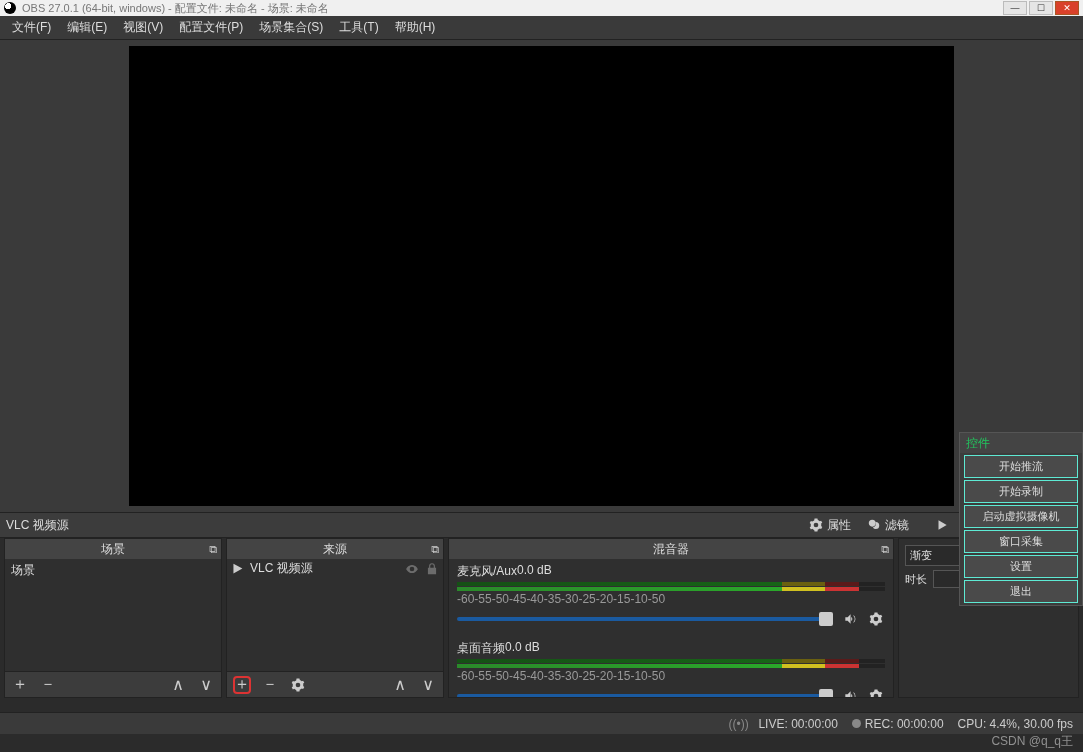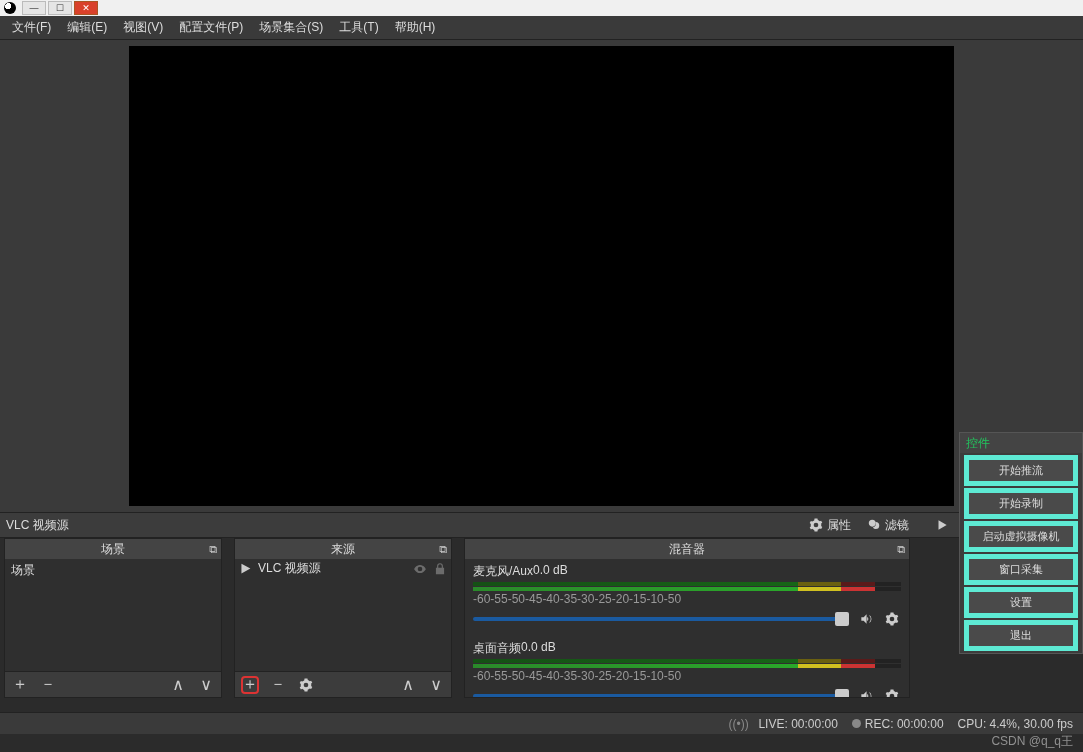--- a/index.html
+++ b/index.html
@@ -92,6 +92,7 @@
 
 <div class="titlebar">
   <div class="titlebar-icon"></div>
+  <div class="titlebar-text">OBS 27.0.1 (64-bit, windows) - 配置文件: 未命名 - 场景: 未命名</div>
   <div class="win-btns">
     <div class="win-btn">—</div>
     <div class="win-btn">☐</div>

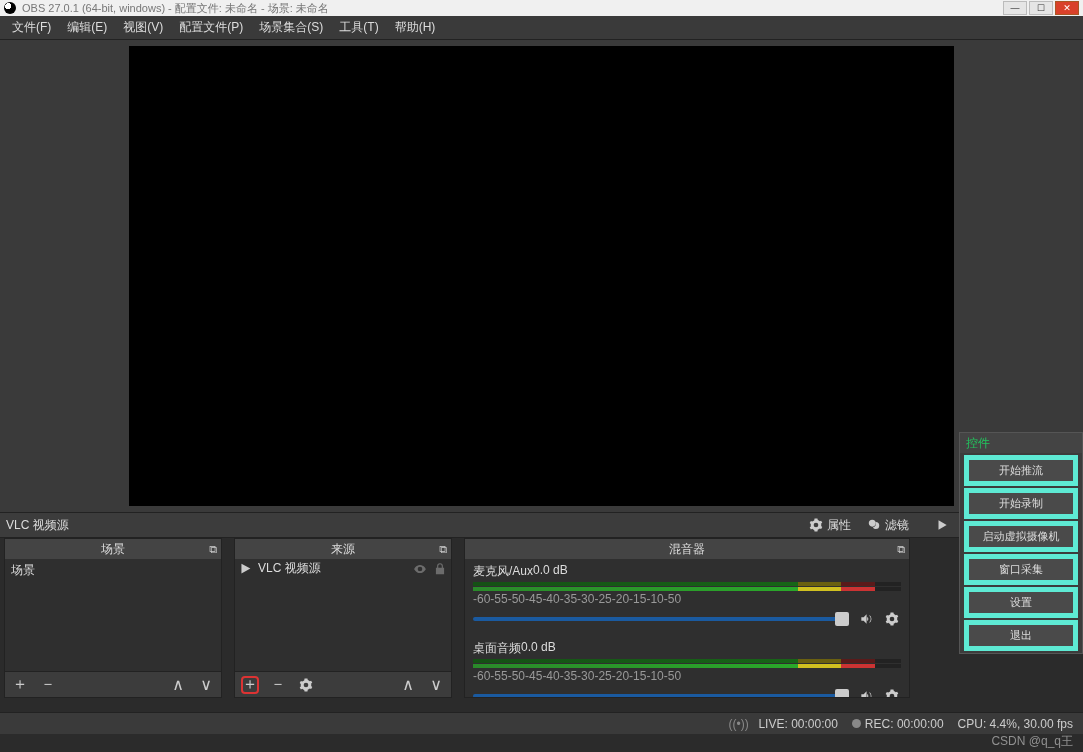--- a/index.html
+++ b/index.html
@@ -77,7 +77,7 @@
 
 .controls-dock { position: absolute; right: 0; top: 432px; width: 124px; background: #3c3c3c; border: 1px solid #555; z-index: 5; }
 .controls-header { height: 20px; background: #444; padding: 2px 6px; color: #22c55e; font-size: 12px; }
-.ctrl-btn { margin: 2px 4px; padding: 3px 4px; background: #4a4a4a; border: 5px solid #5eead4; color: #ddd; text-align: center; font-size: 11px; cursor: pointer; }
+.ctrl-btn { margin: 2px 4px; padding: 3px 4px; background: #4a4a4a; border: 1px solid #5eead4; color: #ddd; text-align: center; font-size: 11px; cursor: pointer; }
 
 
 .statusbar { position: absolute; bottom: 18px; left: 0; right: 0; height: 22px; background: #3a3a3a; display: flex; align-items: center; justify-content: flex-end; gap: 14px; padding: 0 10px; color: #ccc; font-size: 11px; border-top: 1px solid #222; }

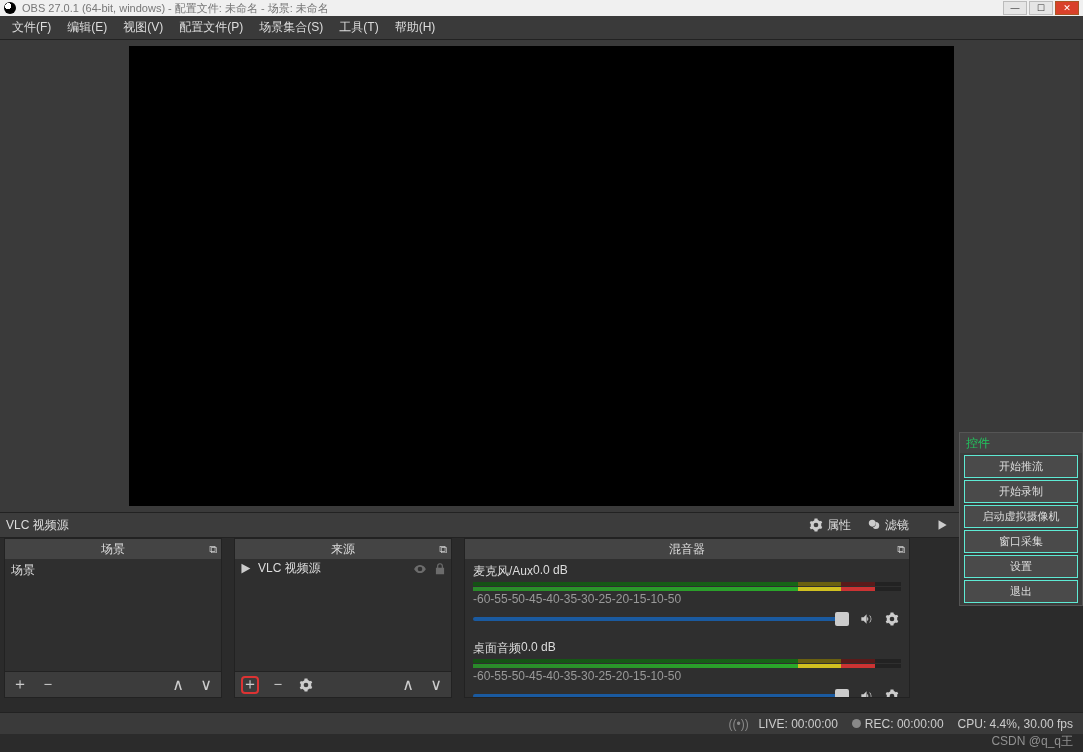--- a/index.html
+++ b/index.html
@@ -29,7 +29,7 @@
 .icon-svg { width: 14px; height: 14px; fill: #ccc; }
 
 
-.docks { display: flex; height: 160px; gap: 12px; padding: 0 4px; }
+.docks { display: flex; height: 160px; gap: 4px; padding: 0 4px; }
 .dock { background: #3c3c3c; border: 1px solid #222; display: flex; flex-direction: column; }
 .dock-scenes { width: 218px; }
 .dock-sources { width: 218px; }

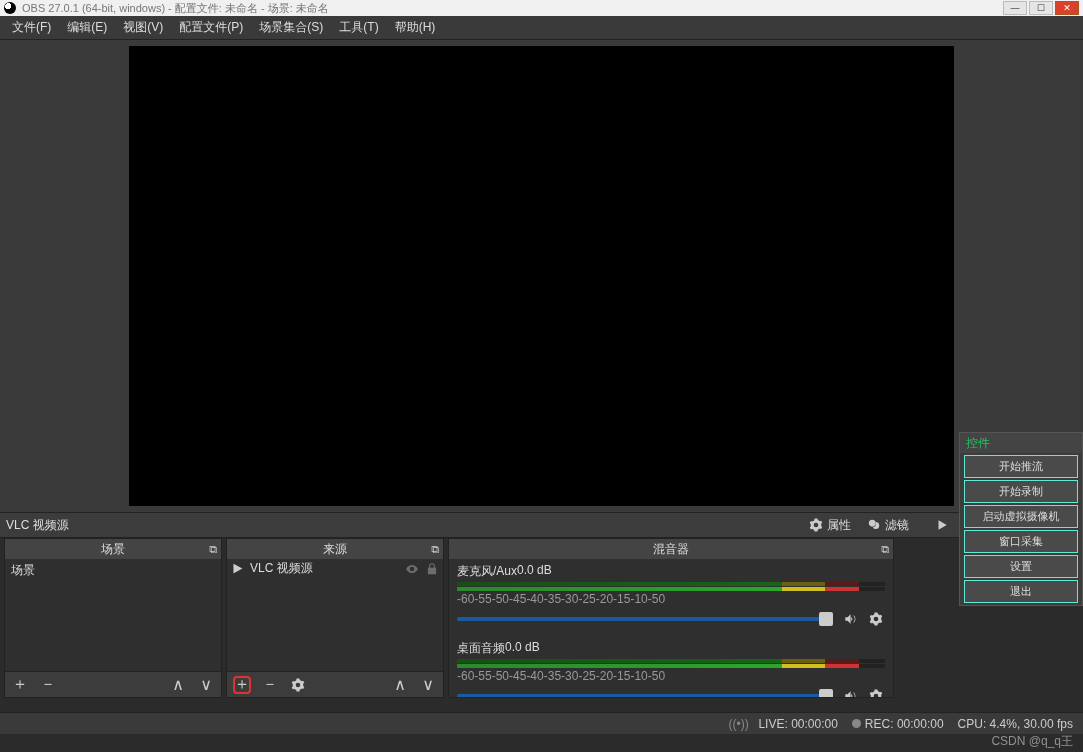--- a/index.html
+++ b/index.html
@@ -312,6 +312,17 @@
     </div>
   </div>
 
+  <div class="dock dock-trans">
+    <div class="dock-body trans-body">
+      <div class="trans-row">
+        <div class="trans-sel">渐变</div>
+      </div>
+      <div class="trans-row">
+        <span class="trans-lbl">时长</span>
+        <input class="trans-num" value="300" style="">
+      </div>
+    </div>
+  </div>
 </div>
 
 <div class="controls-dock">

